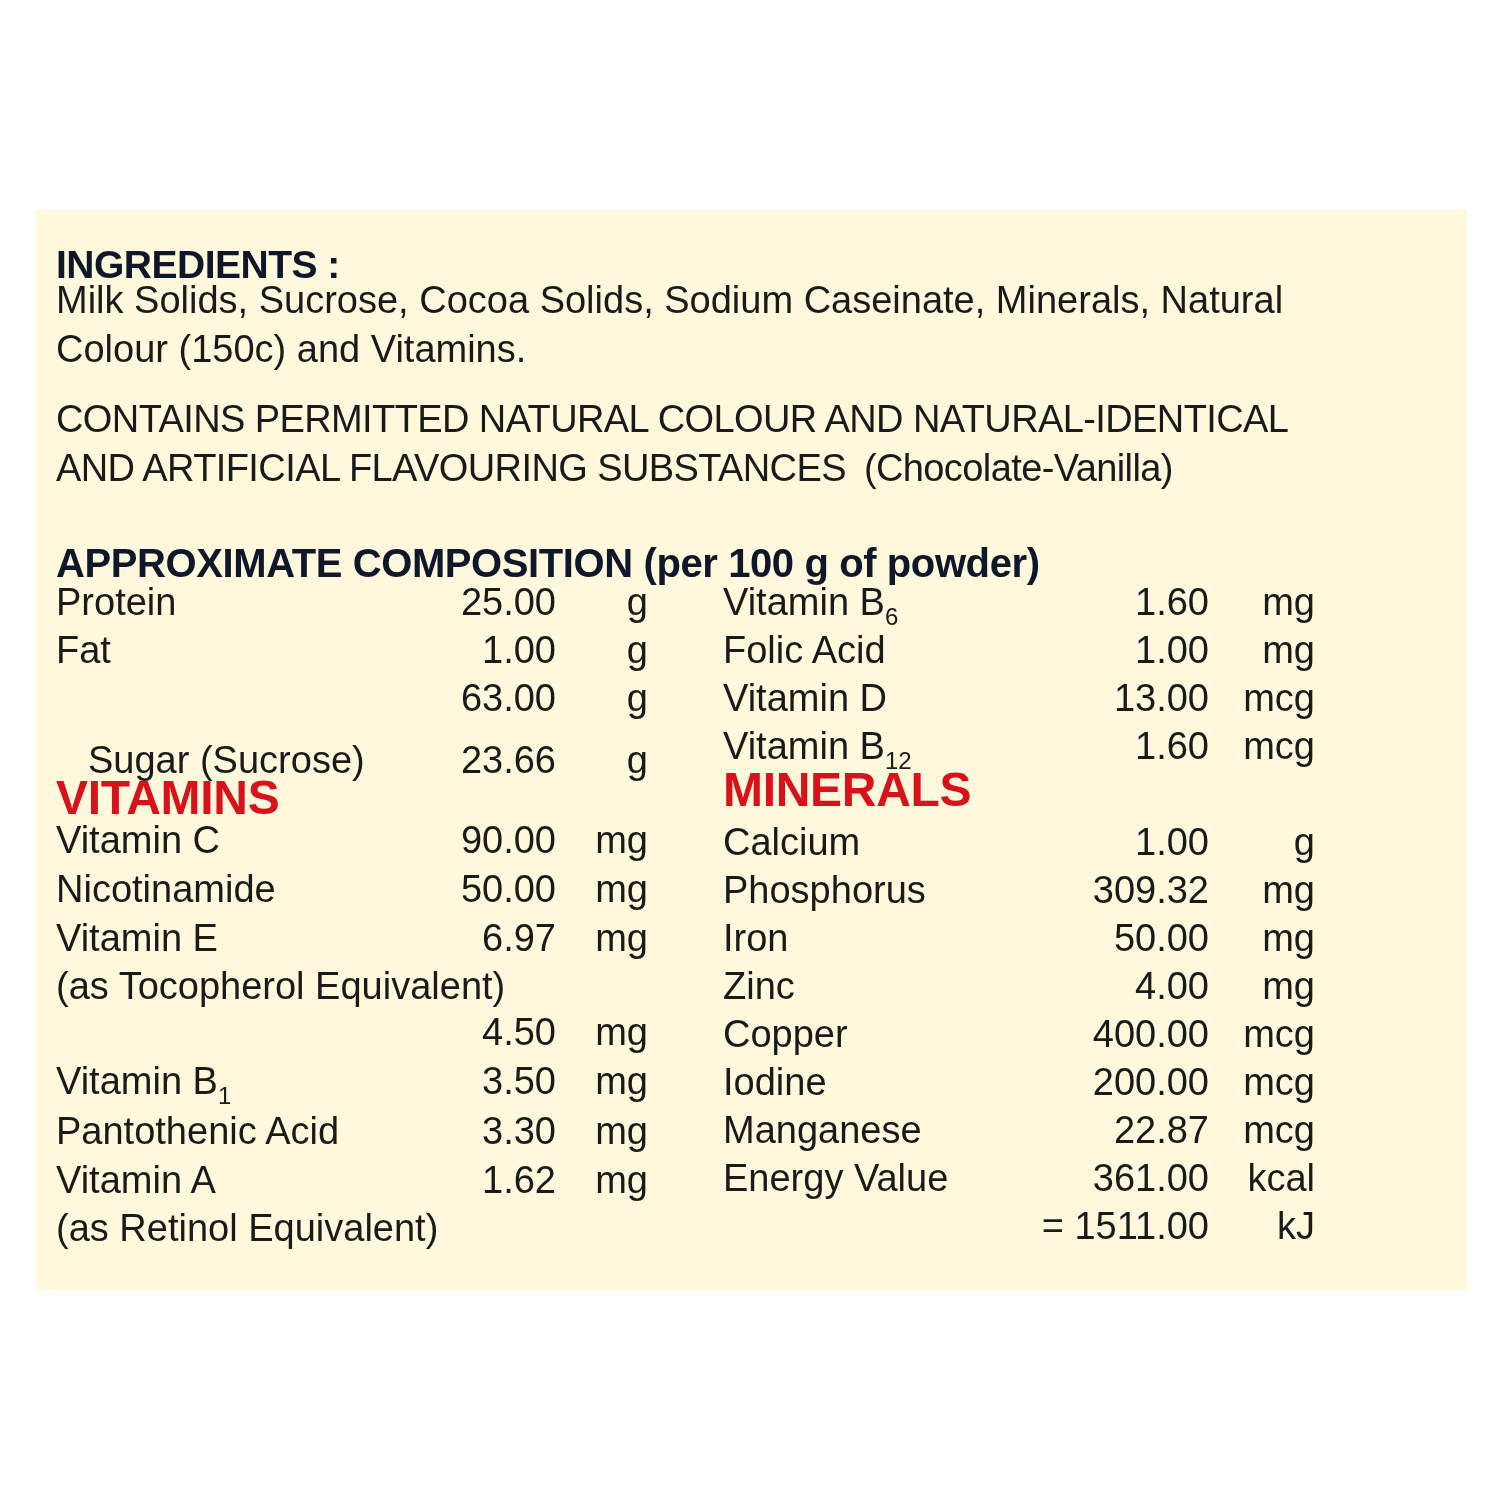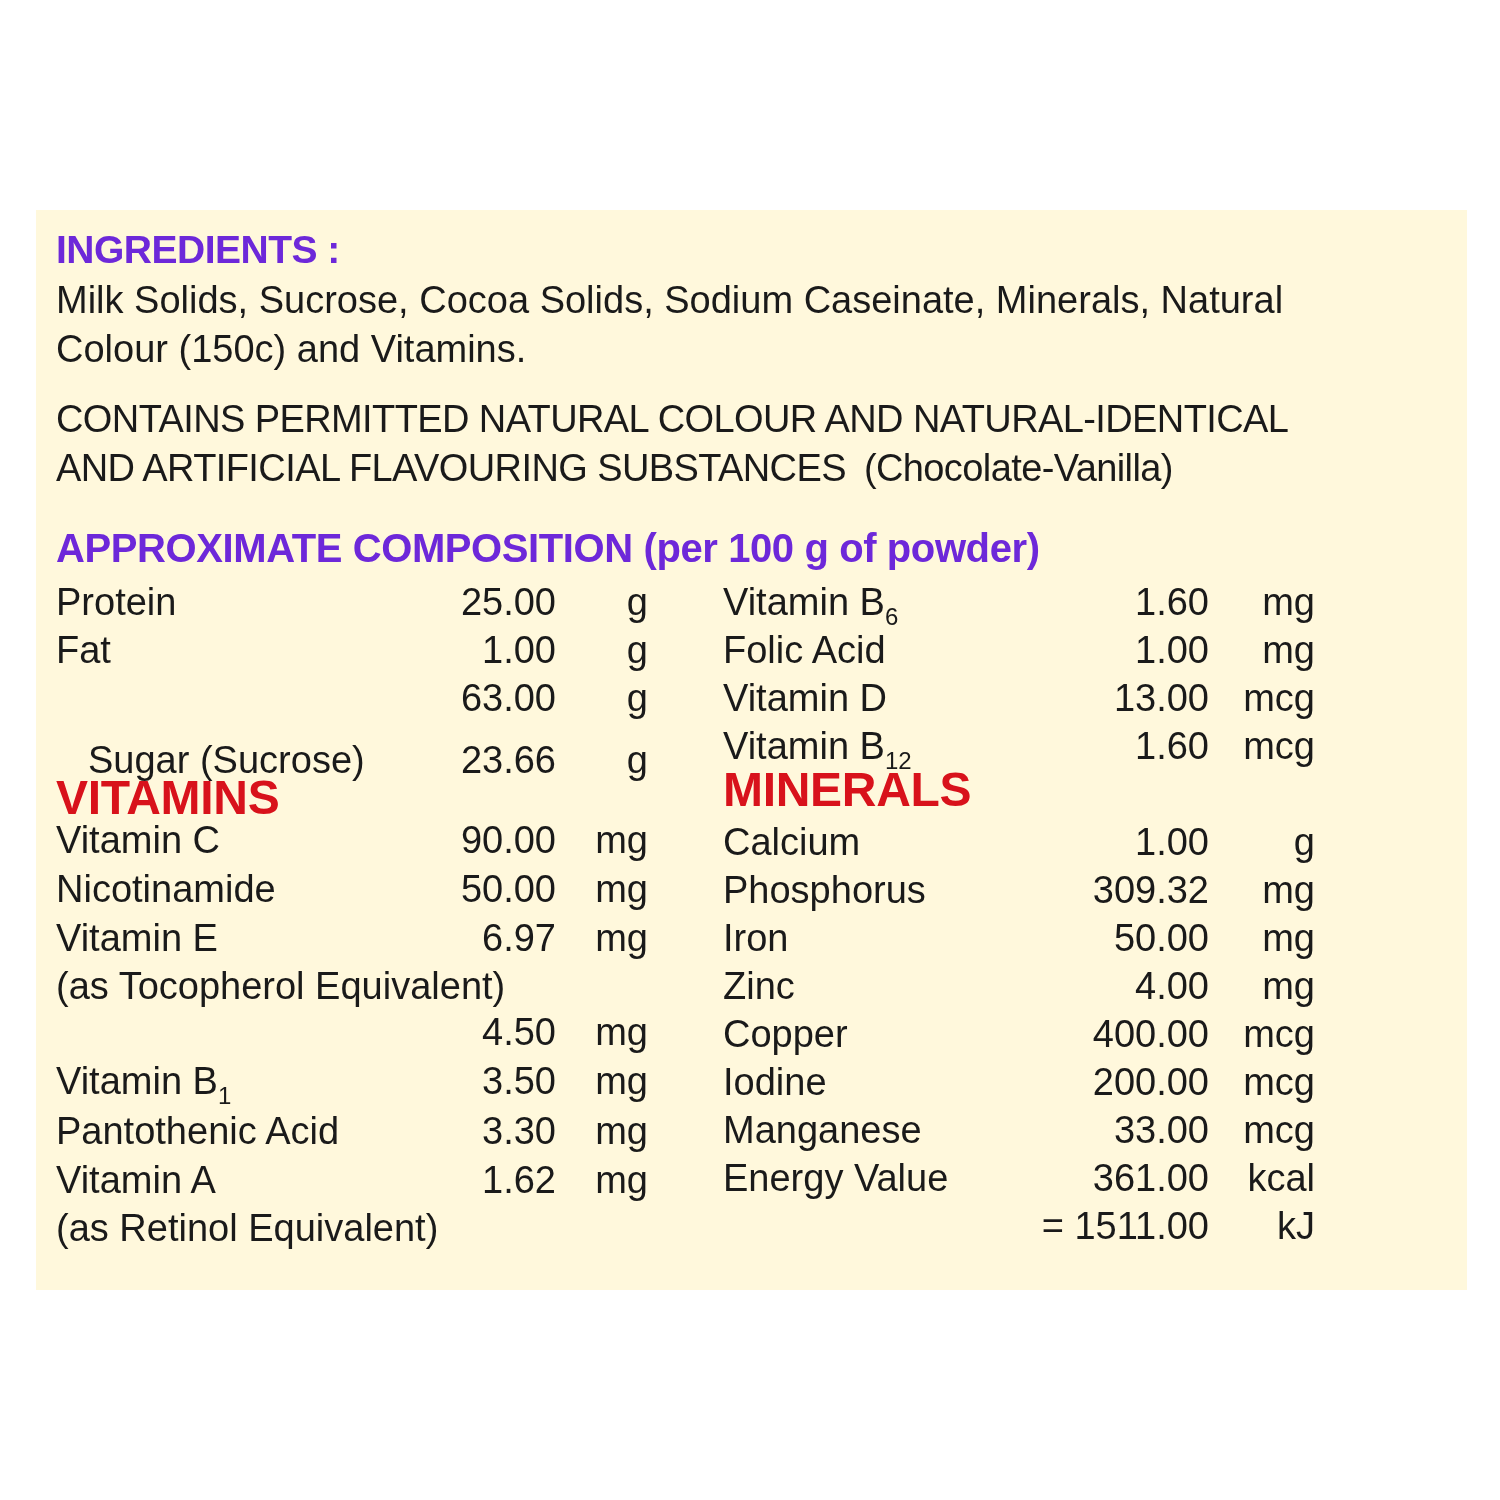--- a/index.html
+++ b/index.html
@@ -7,7 +7,7 @@
          font-family:"Liberation Sans", sans-serif; color:#1a1a1a; }
   .panel { position:absolute; left:36px; top:210px; width:1431px; height:1080px; background:#fff8dc; }
   .abs { position:absolute; white-space:nowrap; }
-  .red { color:#6d28d9; font-weight:bold; }
+  .red { color:#0f172a; font-weight:bold;margin-top:15px; }
   .h-ing { left:20px; top:18px; font-size:39px; letter-spacing:-0.5px; }
   .body-txt { font-size:38px; line-height:49px; }
   .caps { font-size:38px; line-height:49px; }

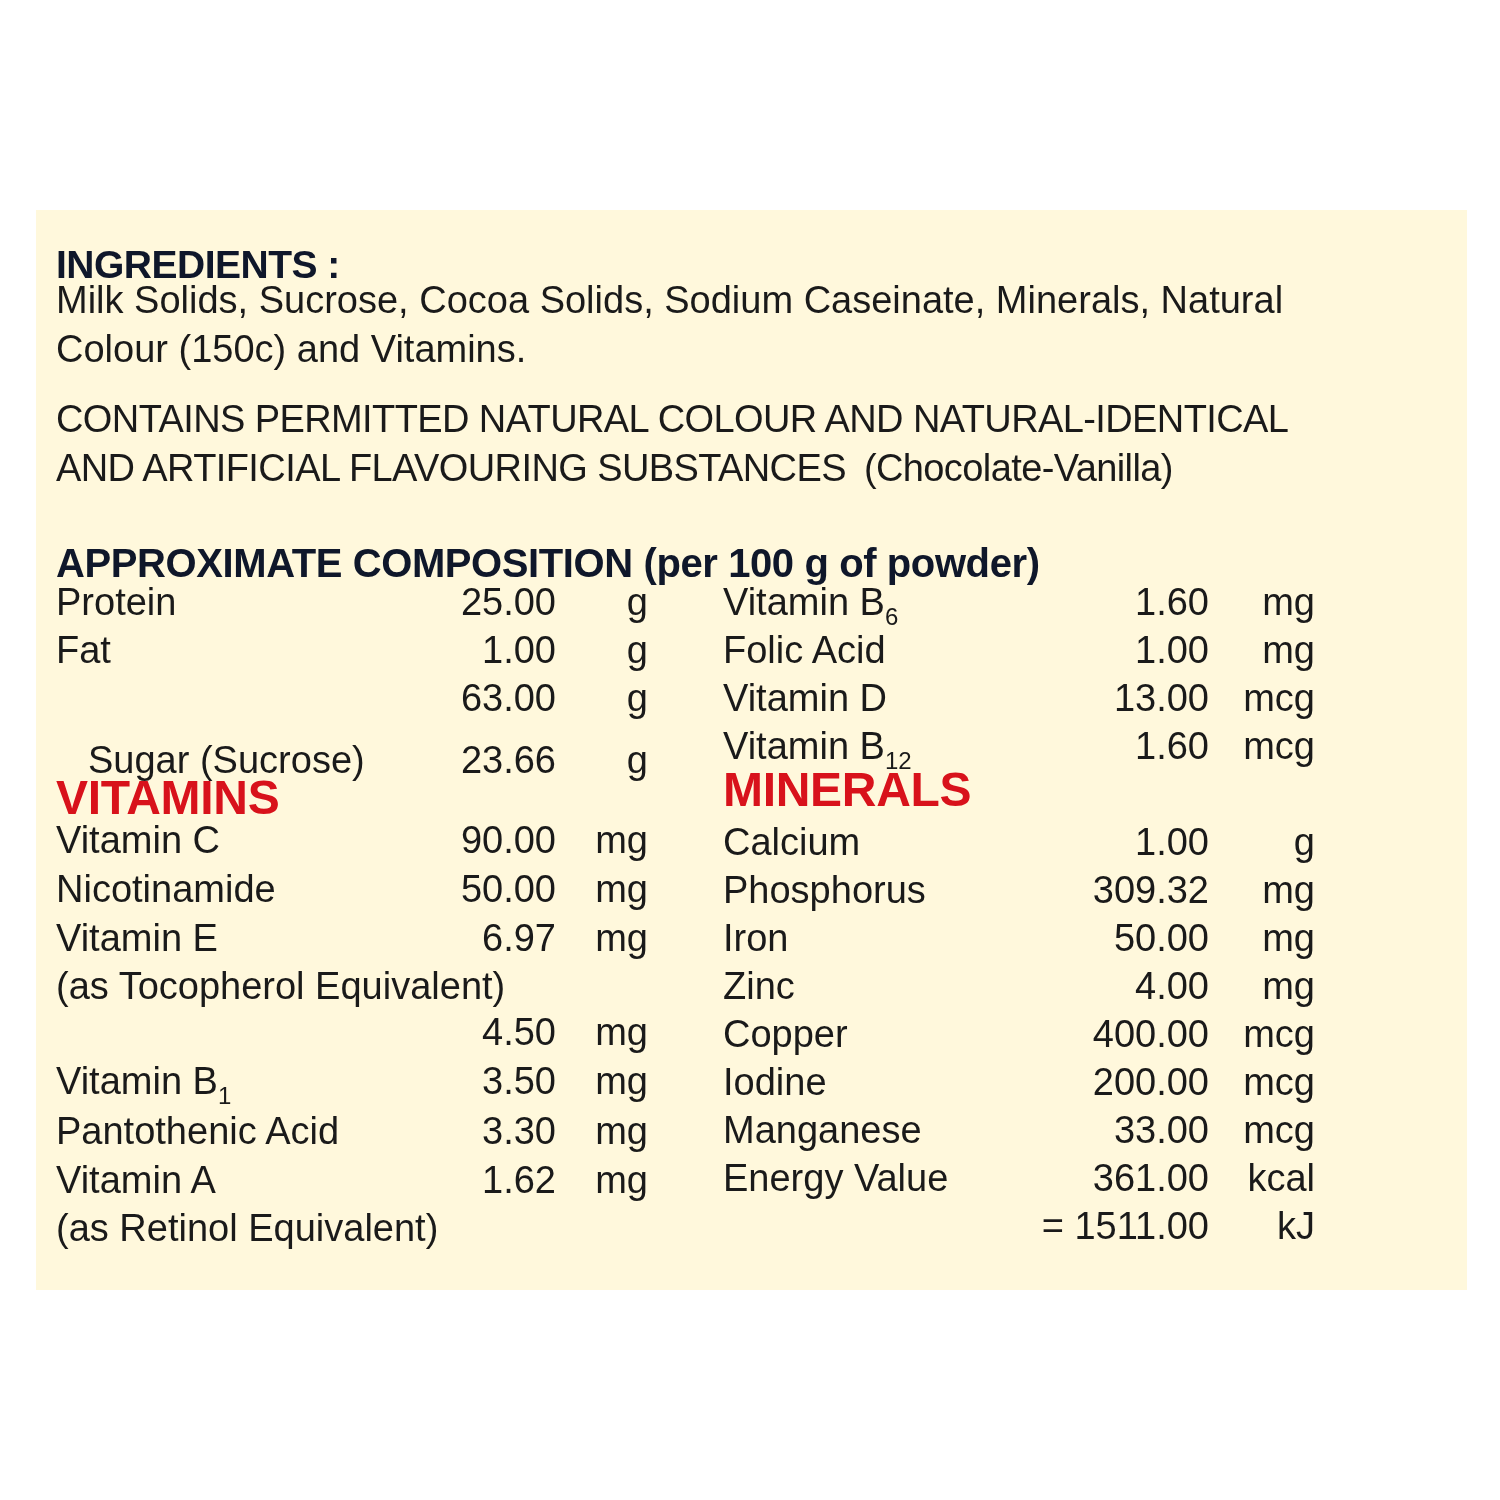--- a/index.html
+++ b/index.html
@@ -162,7 +162,7 @@
     </div>
     <div class="row" style="left:687px; top:896px; width:600px;">
       <span class="lbl">Manganese</span>
-      <span class="val" style="left:286px;">33.00</span>
+      <span class="val" style="left:286px;">22.87</span>
       <span class="unit">mcg</span>
     </div>
     <div class="row" style="left:687px; top:944px; width:600px;">

